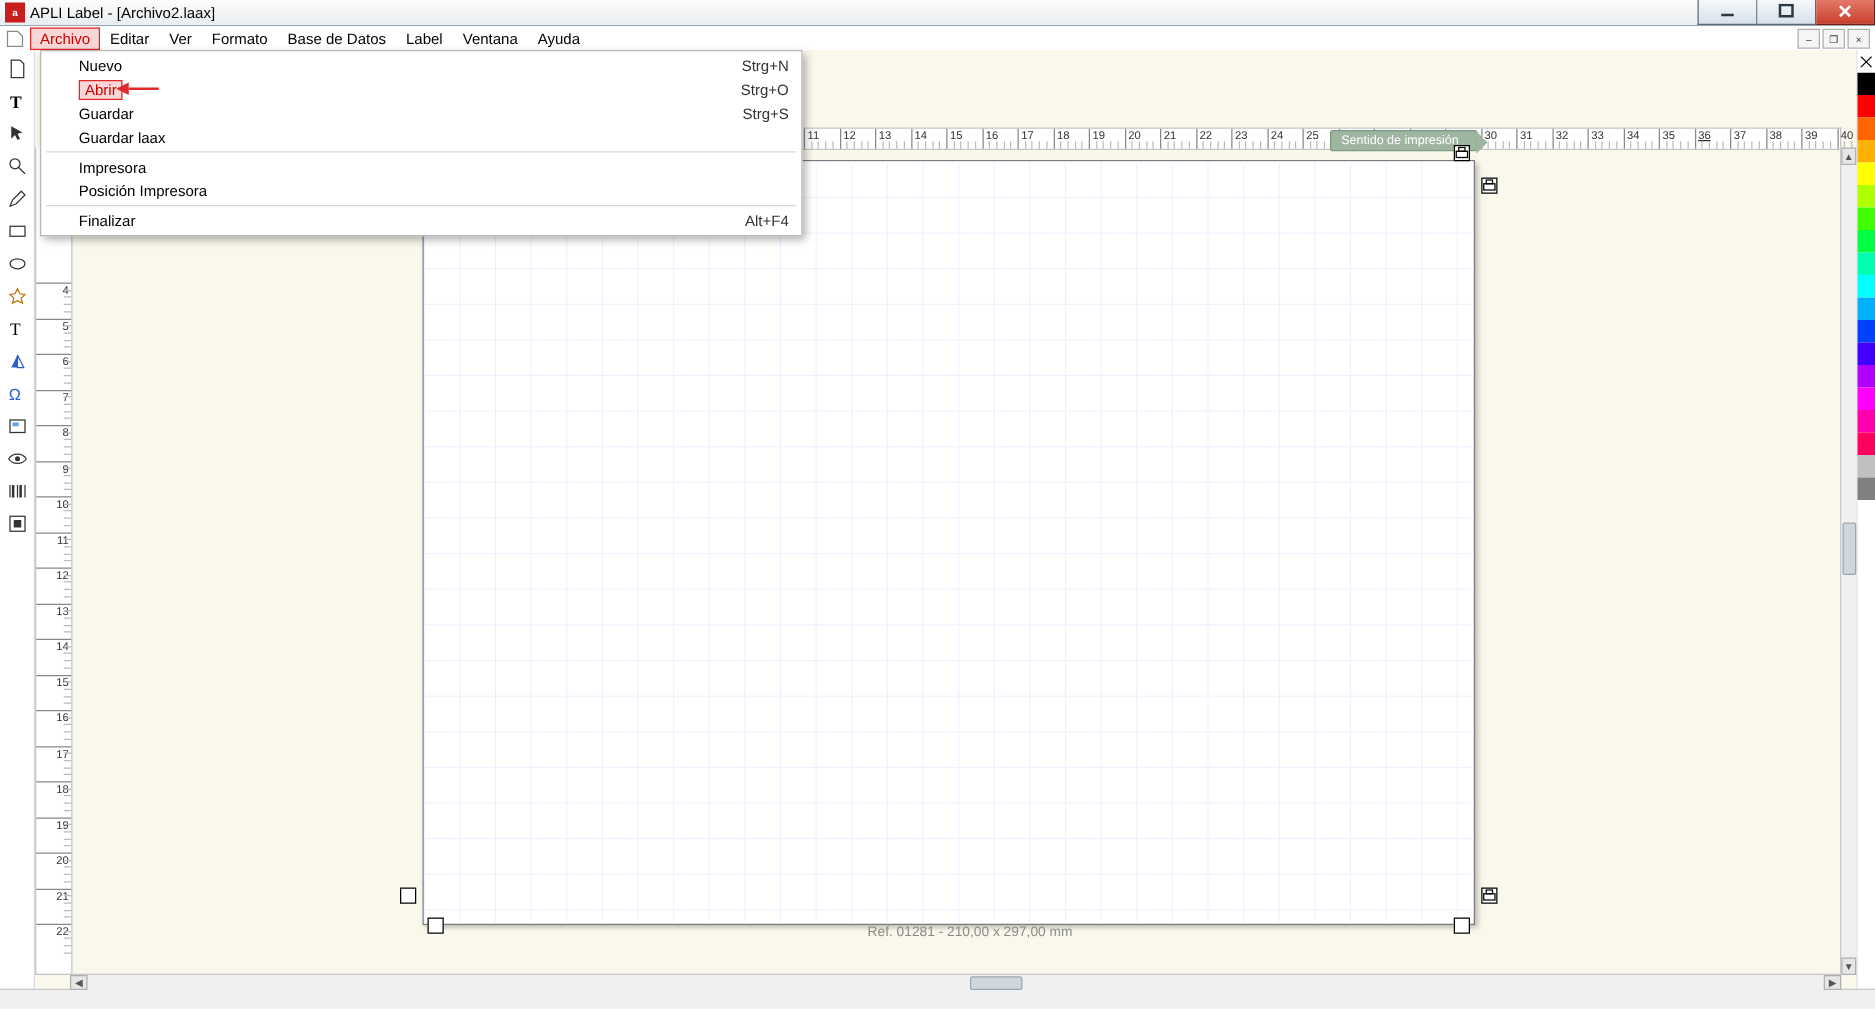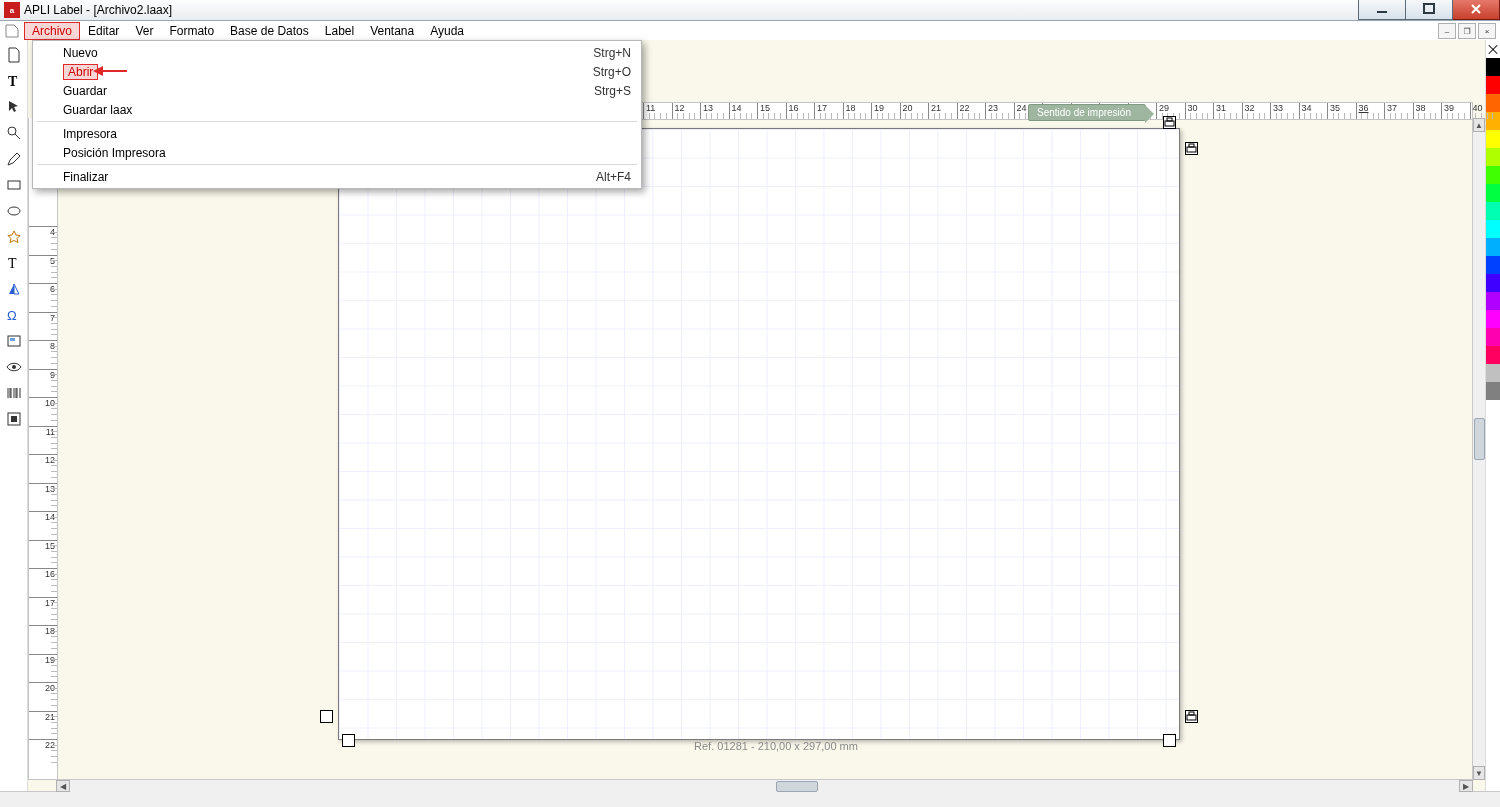--- a/index.html
+++ b/index.html
@@ -35,7 +35,7 @@
   .grid{position:absolute;inset:0;
     background-image:linear-gradient(#eef 1px,transparent 1px),linear-gradient(90deg,#eef 1px,transparent 1px);
     background-size:28.5px 28.5px}
-  .hint-badge{position:absolute;left:1000px;top:64px;background:#9eb5a0;border:1px solid #7f9a82;color:#fff;font-size:10px;padding:2px 14px 2px 8px;border-radius:2px;z-index:3}
+  .hint-badge{position:absolute;left:1036px;top:64px;background:#9eb5a0;border:1px solid #7f9a82;color:#fff;font-size:10px;padding:2px 14px 2px 8px;border-radius:2px;z-index:3}
   .hint-badge:after{content:"";position:absolute;right:-9px;top:0;border-top:9px solid transparent;border-bottom:9px solid transparent;border-left:9px solid #9eb5a0}
   .handle{position:absolute;width:11px;height:11px;background:#fff;border:1px solid #000;z-index:3}
   .handle.printer svg{width:11px;height:11px}

